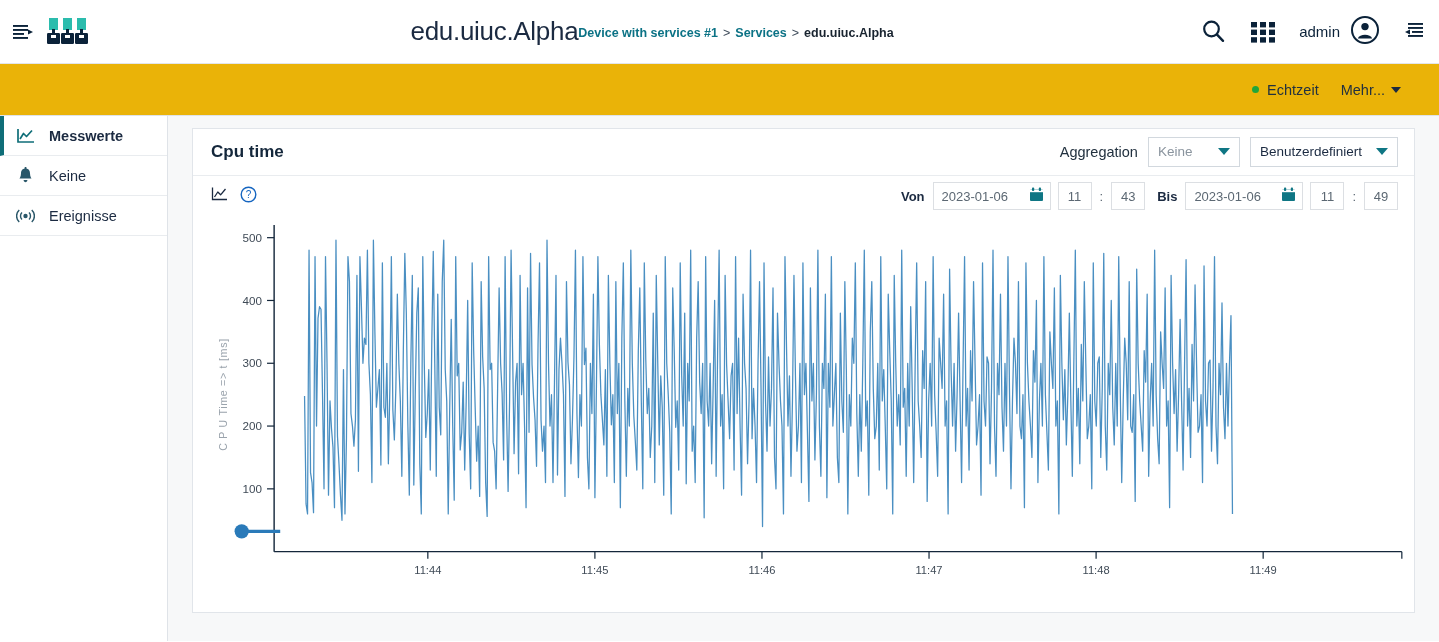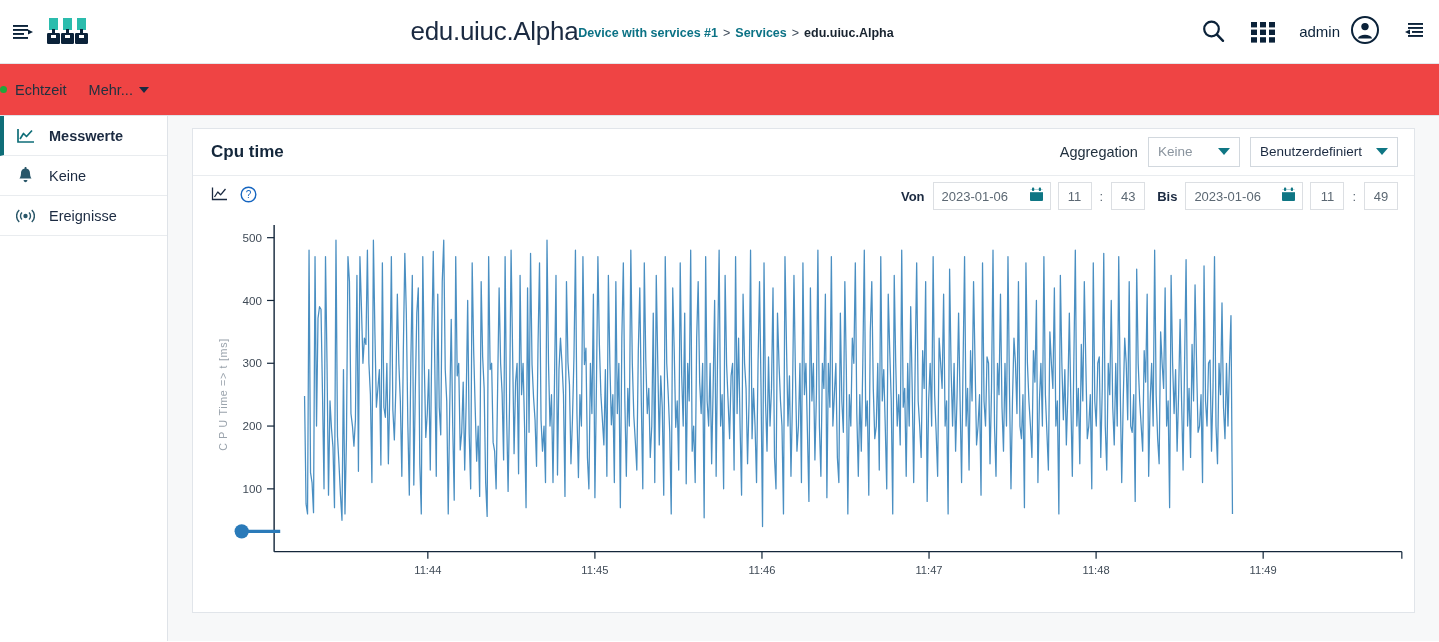--- a/index.html
+++ b/index.html
@@ -82,11 +82,11 @@
   
   .subbar {
     height: 52px;
-    background: #ef4444;
+    background: #eab308;
     border-bottom: 1px solid #dfe3e8;
     display: flex;
     align-items: center;
-    justify-content: flex-start;
+    justify-content: flex-end;
     padding-right: 38px;
     gap: 22px;
   }

